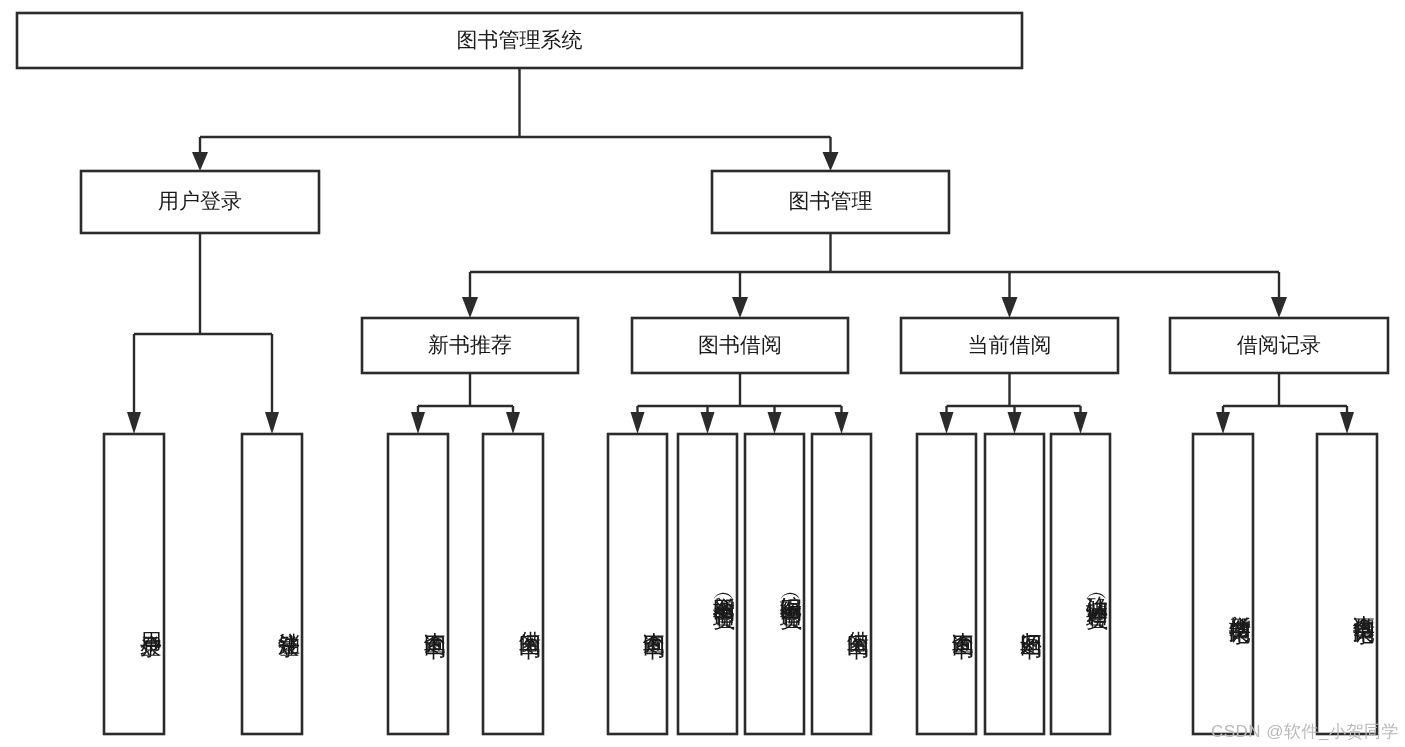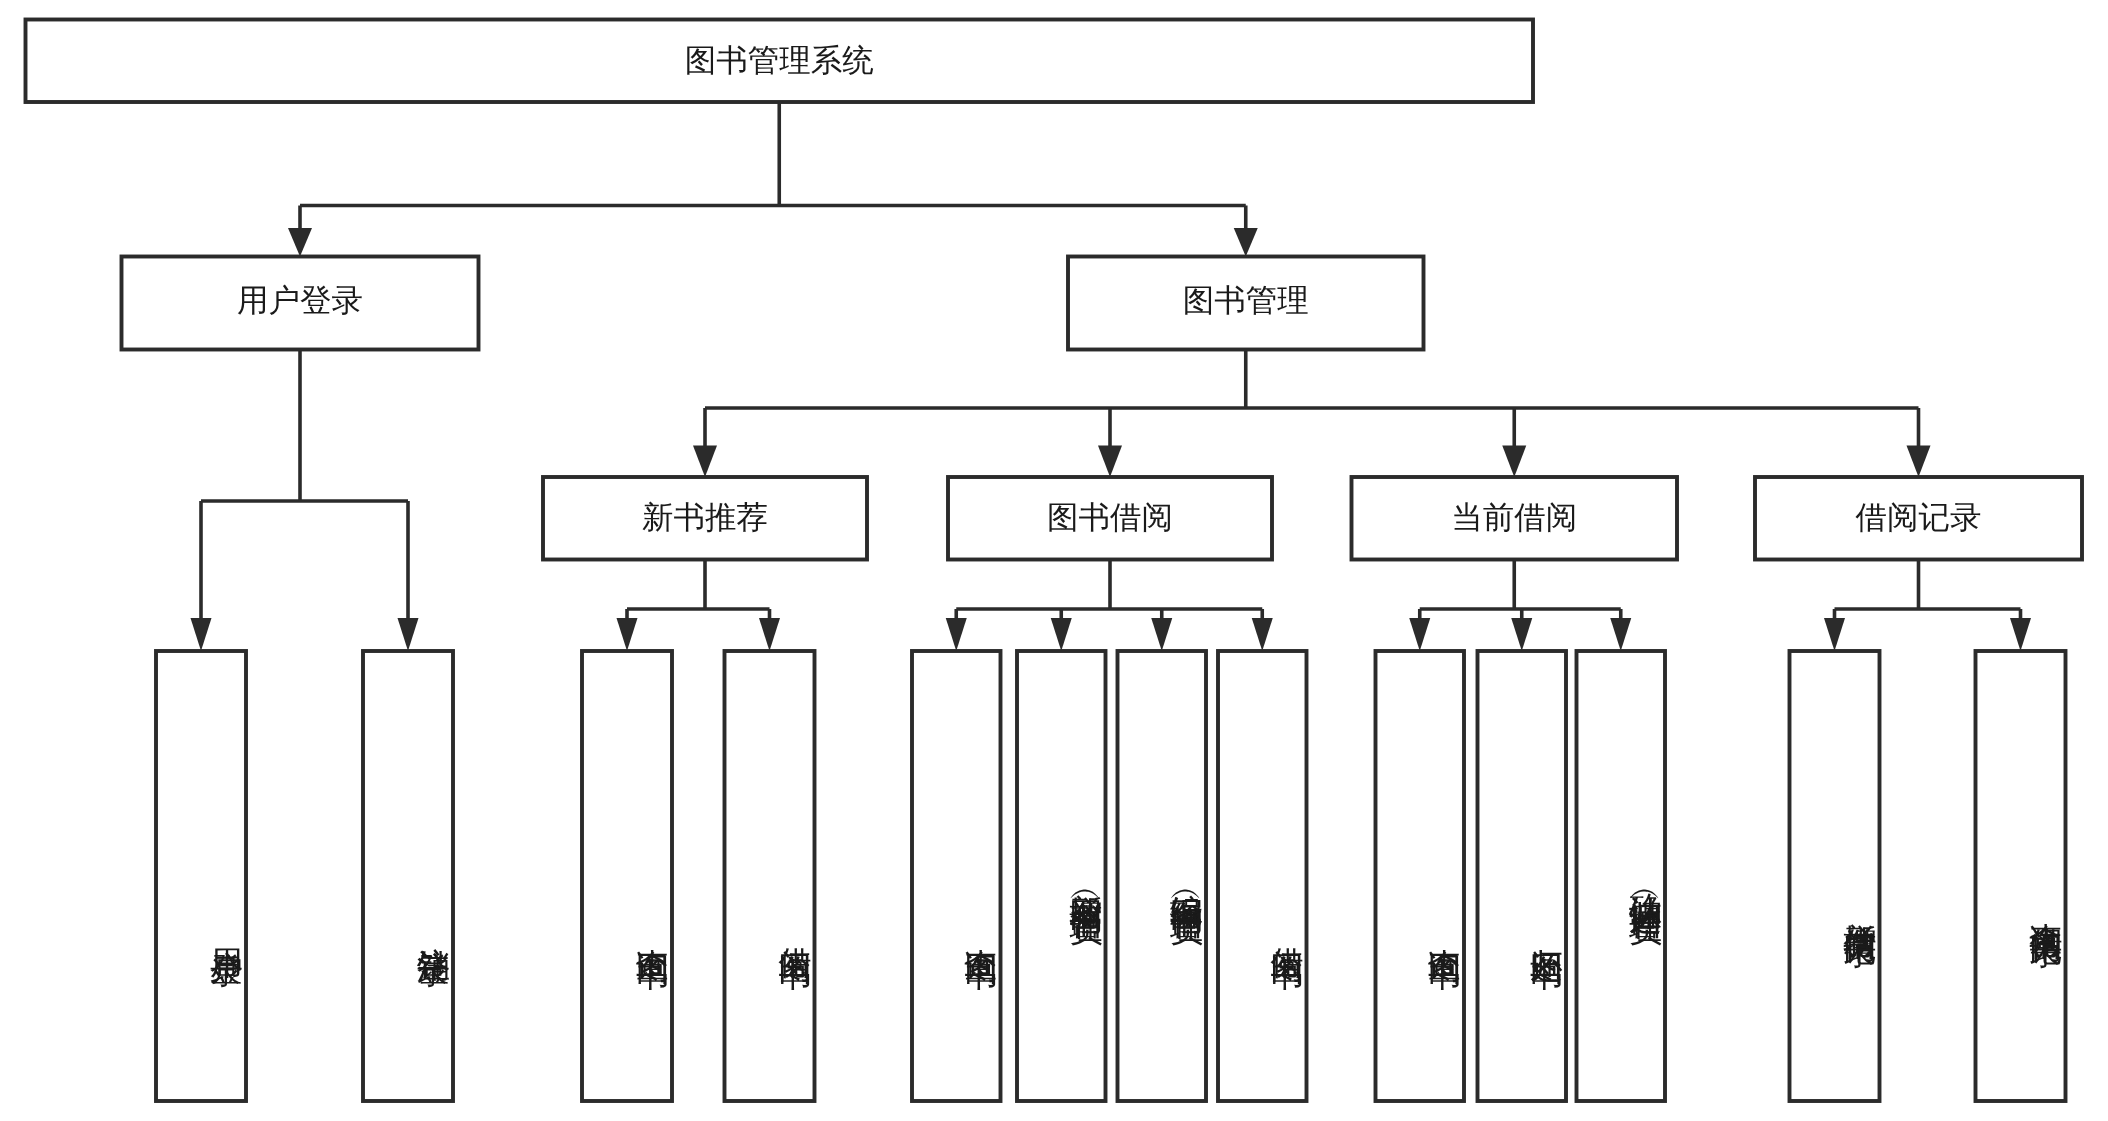--- a/index.html
+++ b/index.html
@@ -218,6 +218,7 @@
   <div class="node-label-v" style="left:1193px; top:475px; width:60px; height:255px;">新增借阅记录</div>
   <div class="node-label-v" style="left:1317px; top:475px; width:60px; height:255px;">查询借阅记录</div>
 
+  <div class="watermark">CSDN @软件_小贺同学</div>
 </div>
 
 </body></html>

